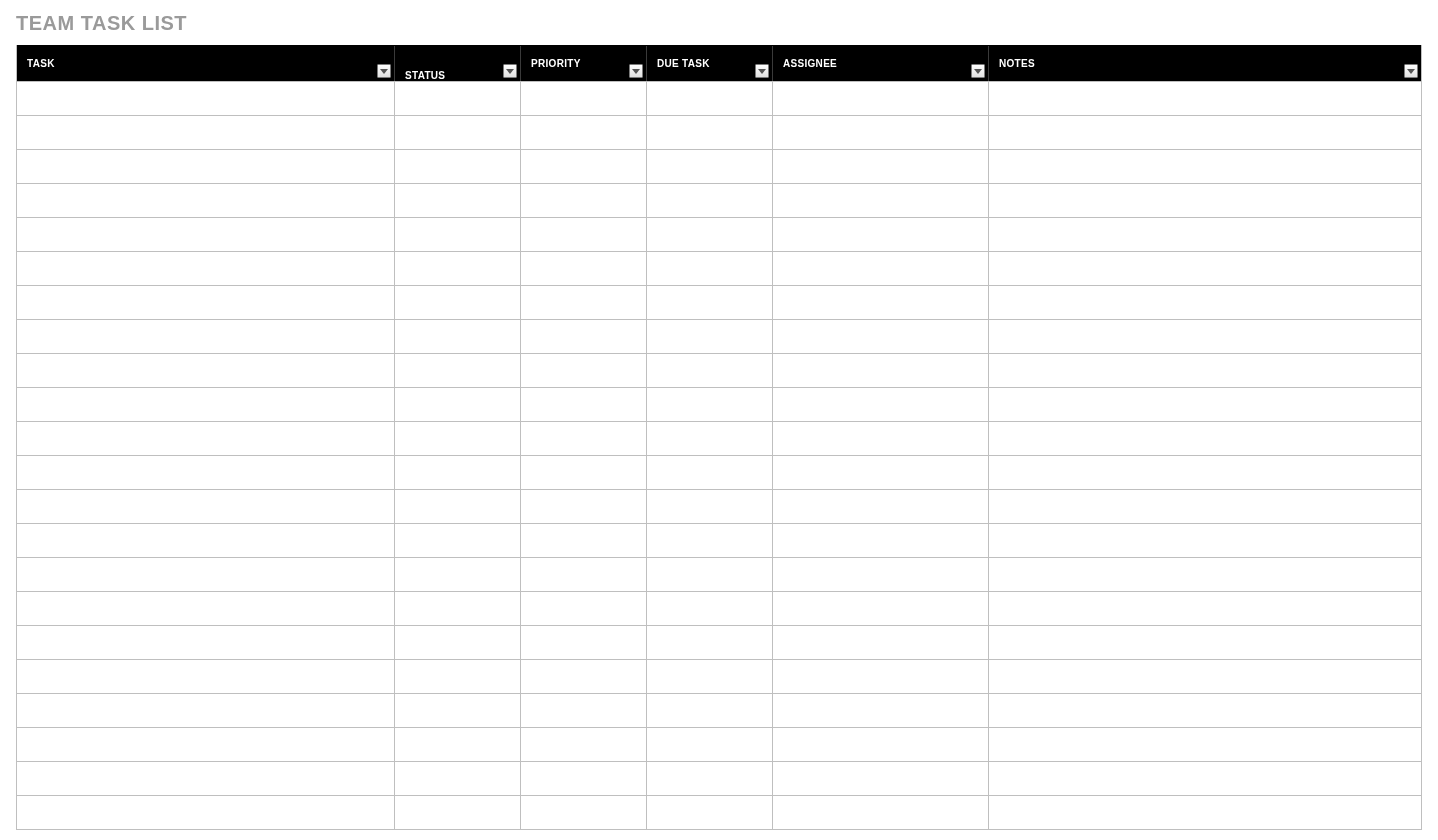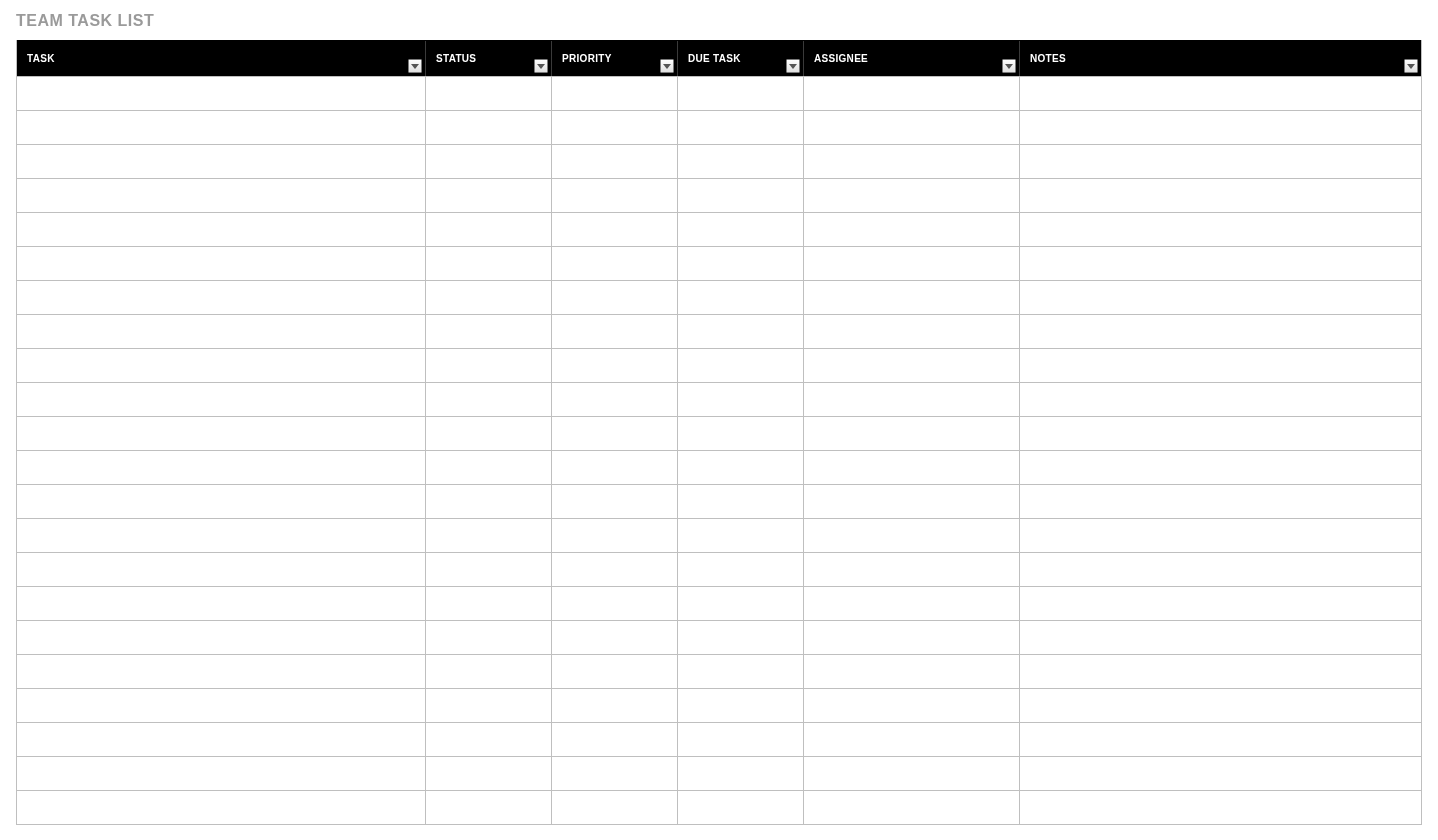--- a/index.html
+++ b/index.html
@@ -9,7 +9,7 @@
     padding: 12px 16px;
   }
   .title {
-    font-size: 16px;
+    font-size: 20px;
     font-weight: bold;
     letter-spacing: 0.5px;
     color: #9a9a9a;

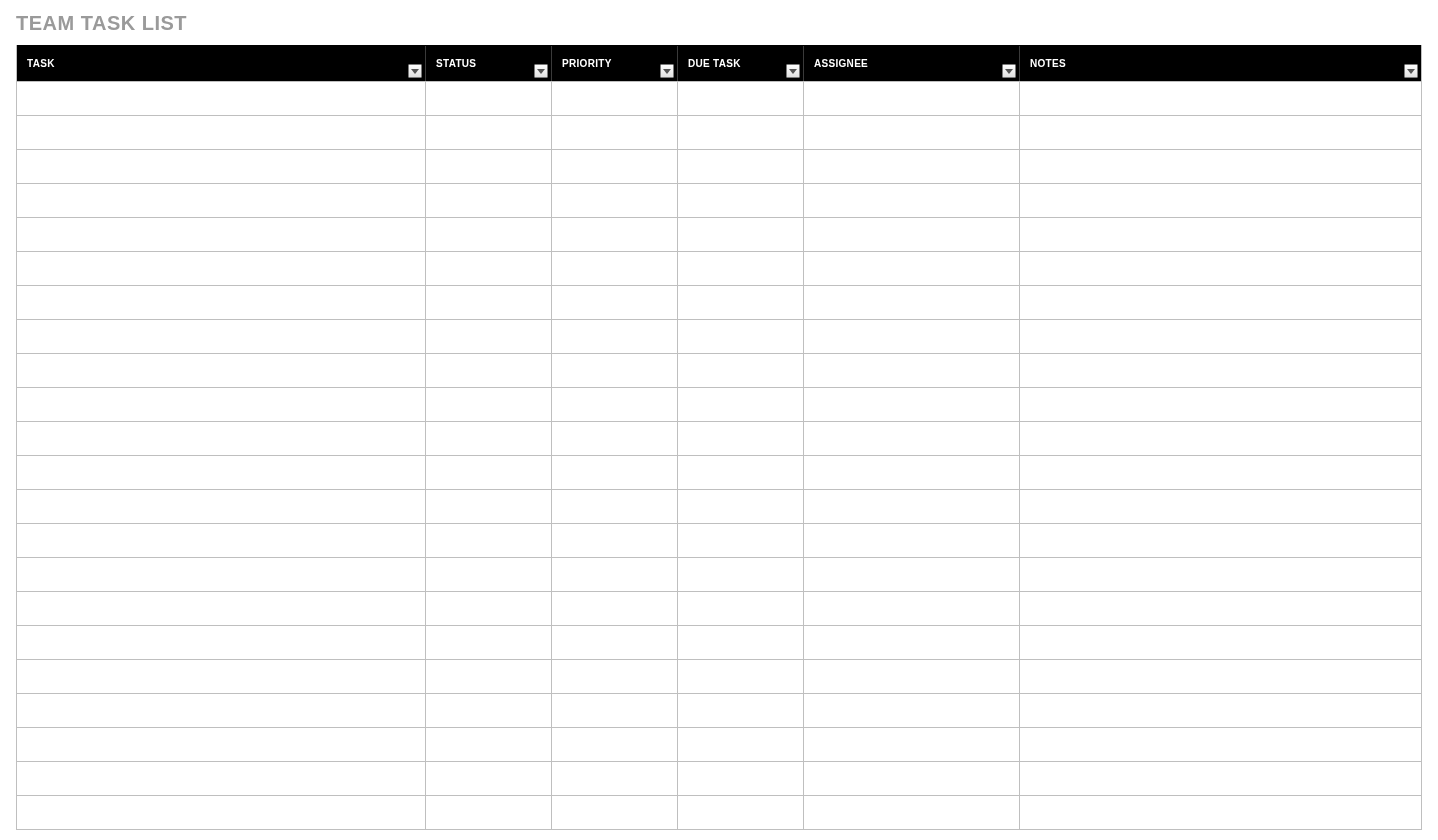--- a/index.html
+++ b/index.html
@@ -67,7 +67,7 @@
   }
   .body-cell:last-child { border-right: none; }
 
-  .col-task     { width: 409px; }
+  .col-task     { width: 378px; }
   .col-status   { width: 126px; }
   .col-priority { width: 126px; align-items: center; }
   .col-due      { width: 126px; }

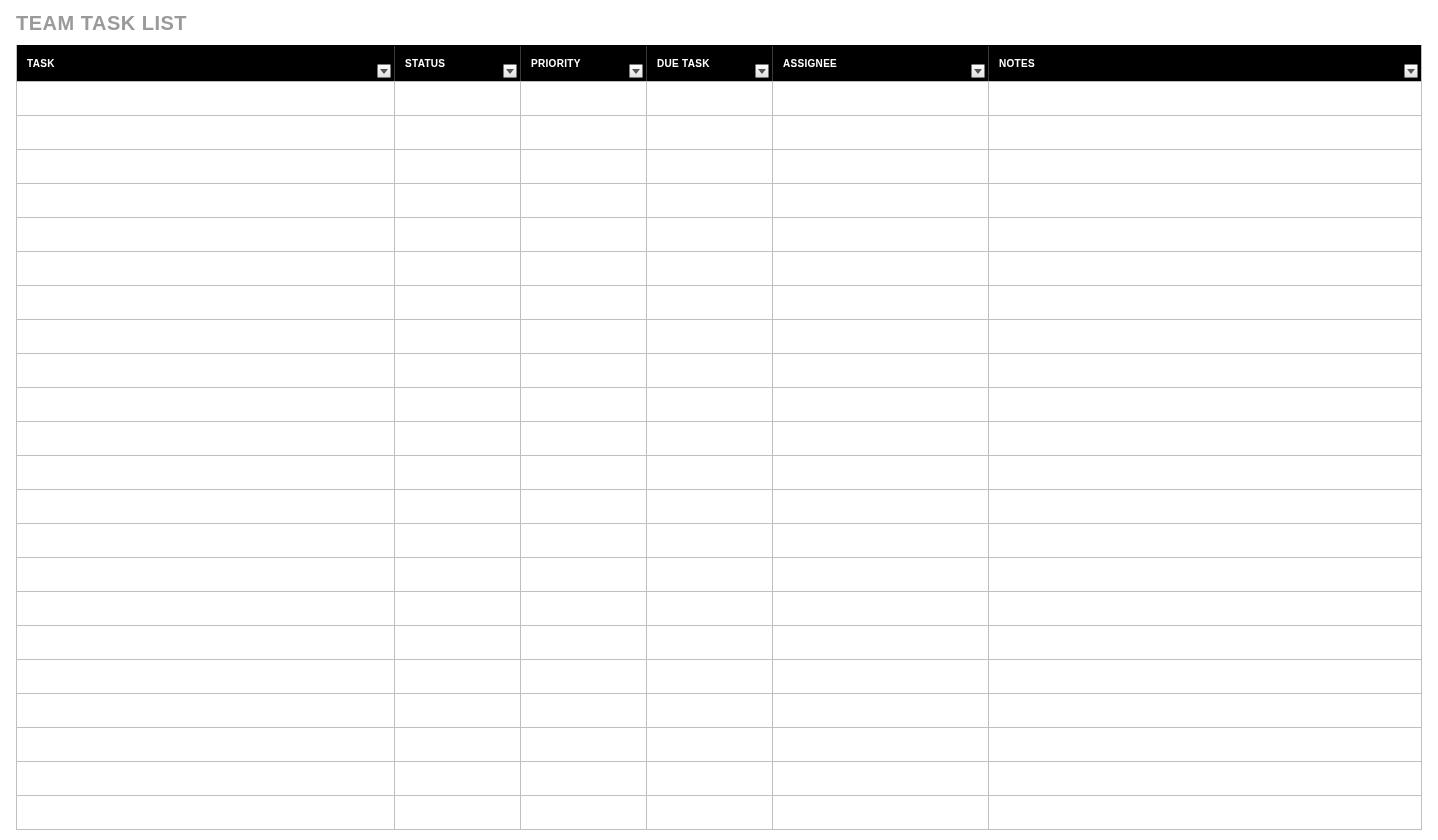--- a/index.html
+++ b/index.html
@@ -68,7 +68,7 @@
   .body-cell:last-child { border-right: none; }
 
   .col-task     { width: 378px; }
-  .col-status   { width: 126px; }
+  .col-status   { width: 126px; align-items: flex-end; }
   .col-priority { width: 126px; align-items: center; }
   .col-due      { width: 126px; }
   .col-assignee { width: 216px; align-items: center; }

